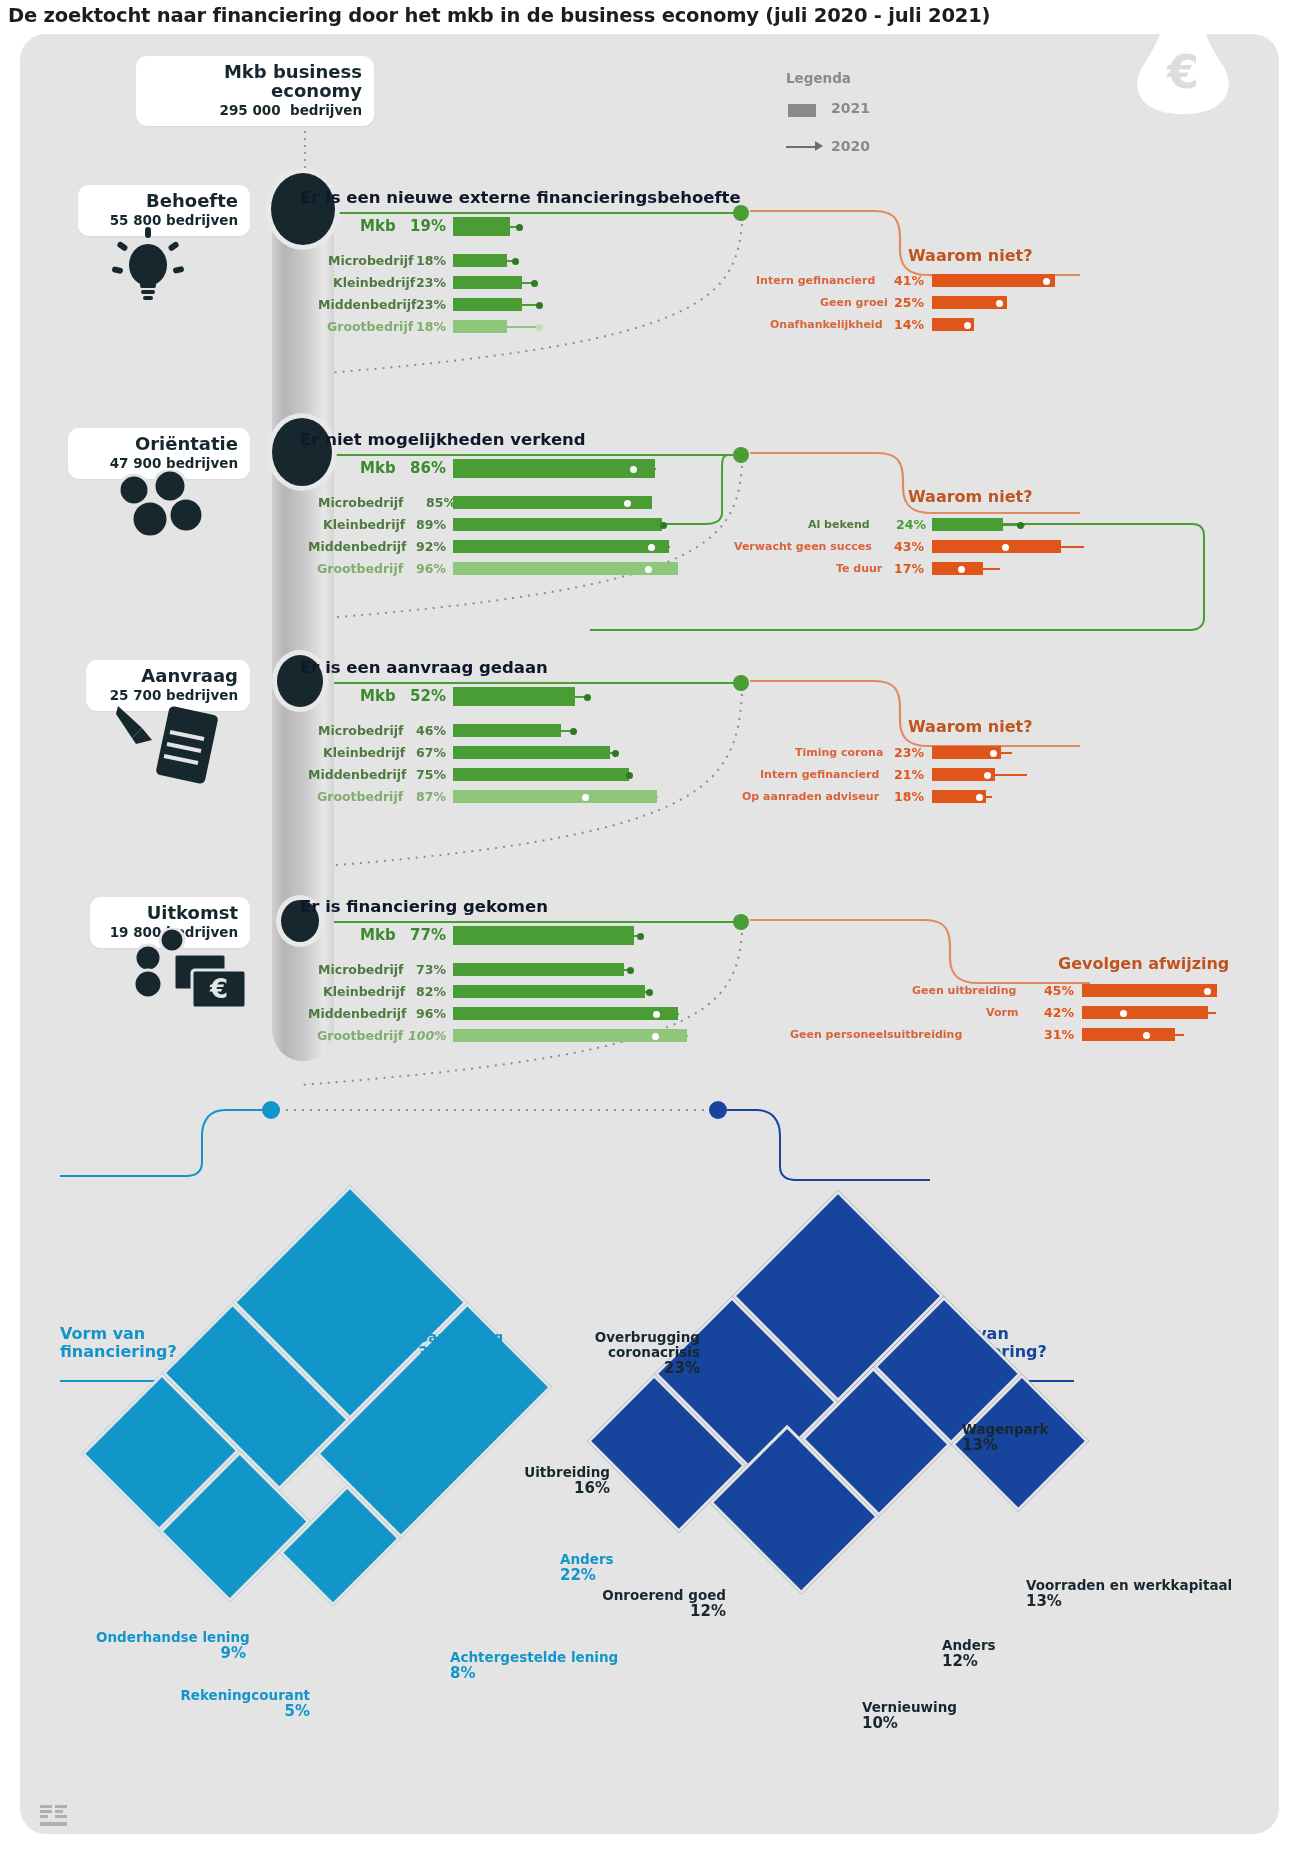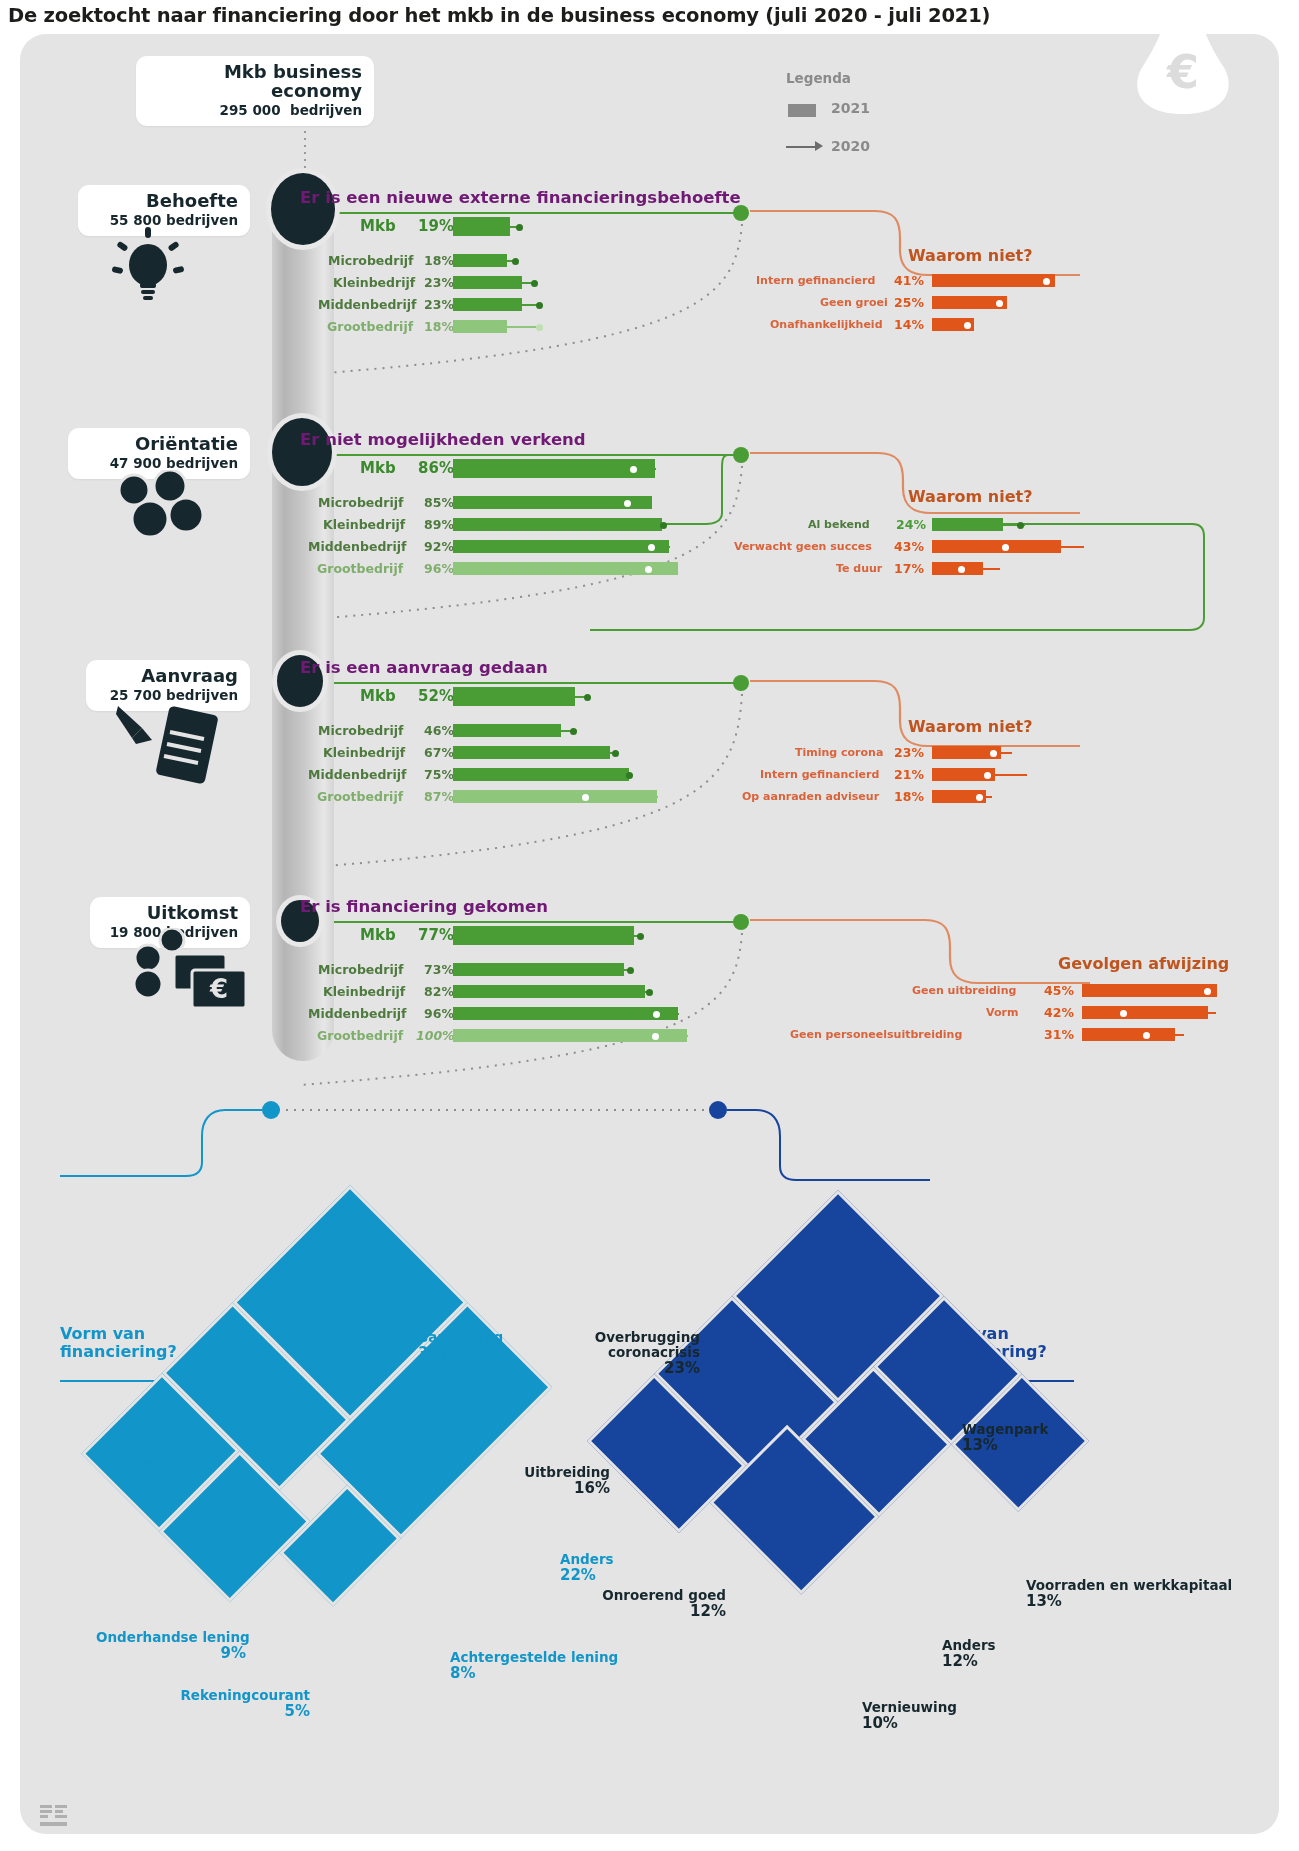--- a/index.html
+++ b/index.html
@@ -17,7 +17,7 @@
   .card .ttl{font-size:18px;font-weight:bold;color:#17272e;line-height:1.05;}
   .card .sub{font-size:13.5px;font-weight:bold;color:#17272e;margin-top:1px;}
   
-  .sec-title{position:absolute;font-size:16.5px;font-weight:bold;color:#701a75;white-space:nowrap;}
+  .sec-title{position:absolute;font-size:16.5px;font-weight:bold;color:#0f172a;white-space:nowrap;}
   .row{position:absolute;height:17px;}
   .row .lbl{position:absolute;right:0;top:0;font-size:12.5px;font-weight:bold;color:#4e7a3e;white-space:nowrap;line-height:17px;}
   .row .pct{position:absolute;top:0;font-size:12.5px;font-weight:bold;color:#4e7a3e;line-height:17px;text-align:right;margin-left:8px;}

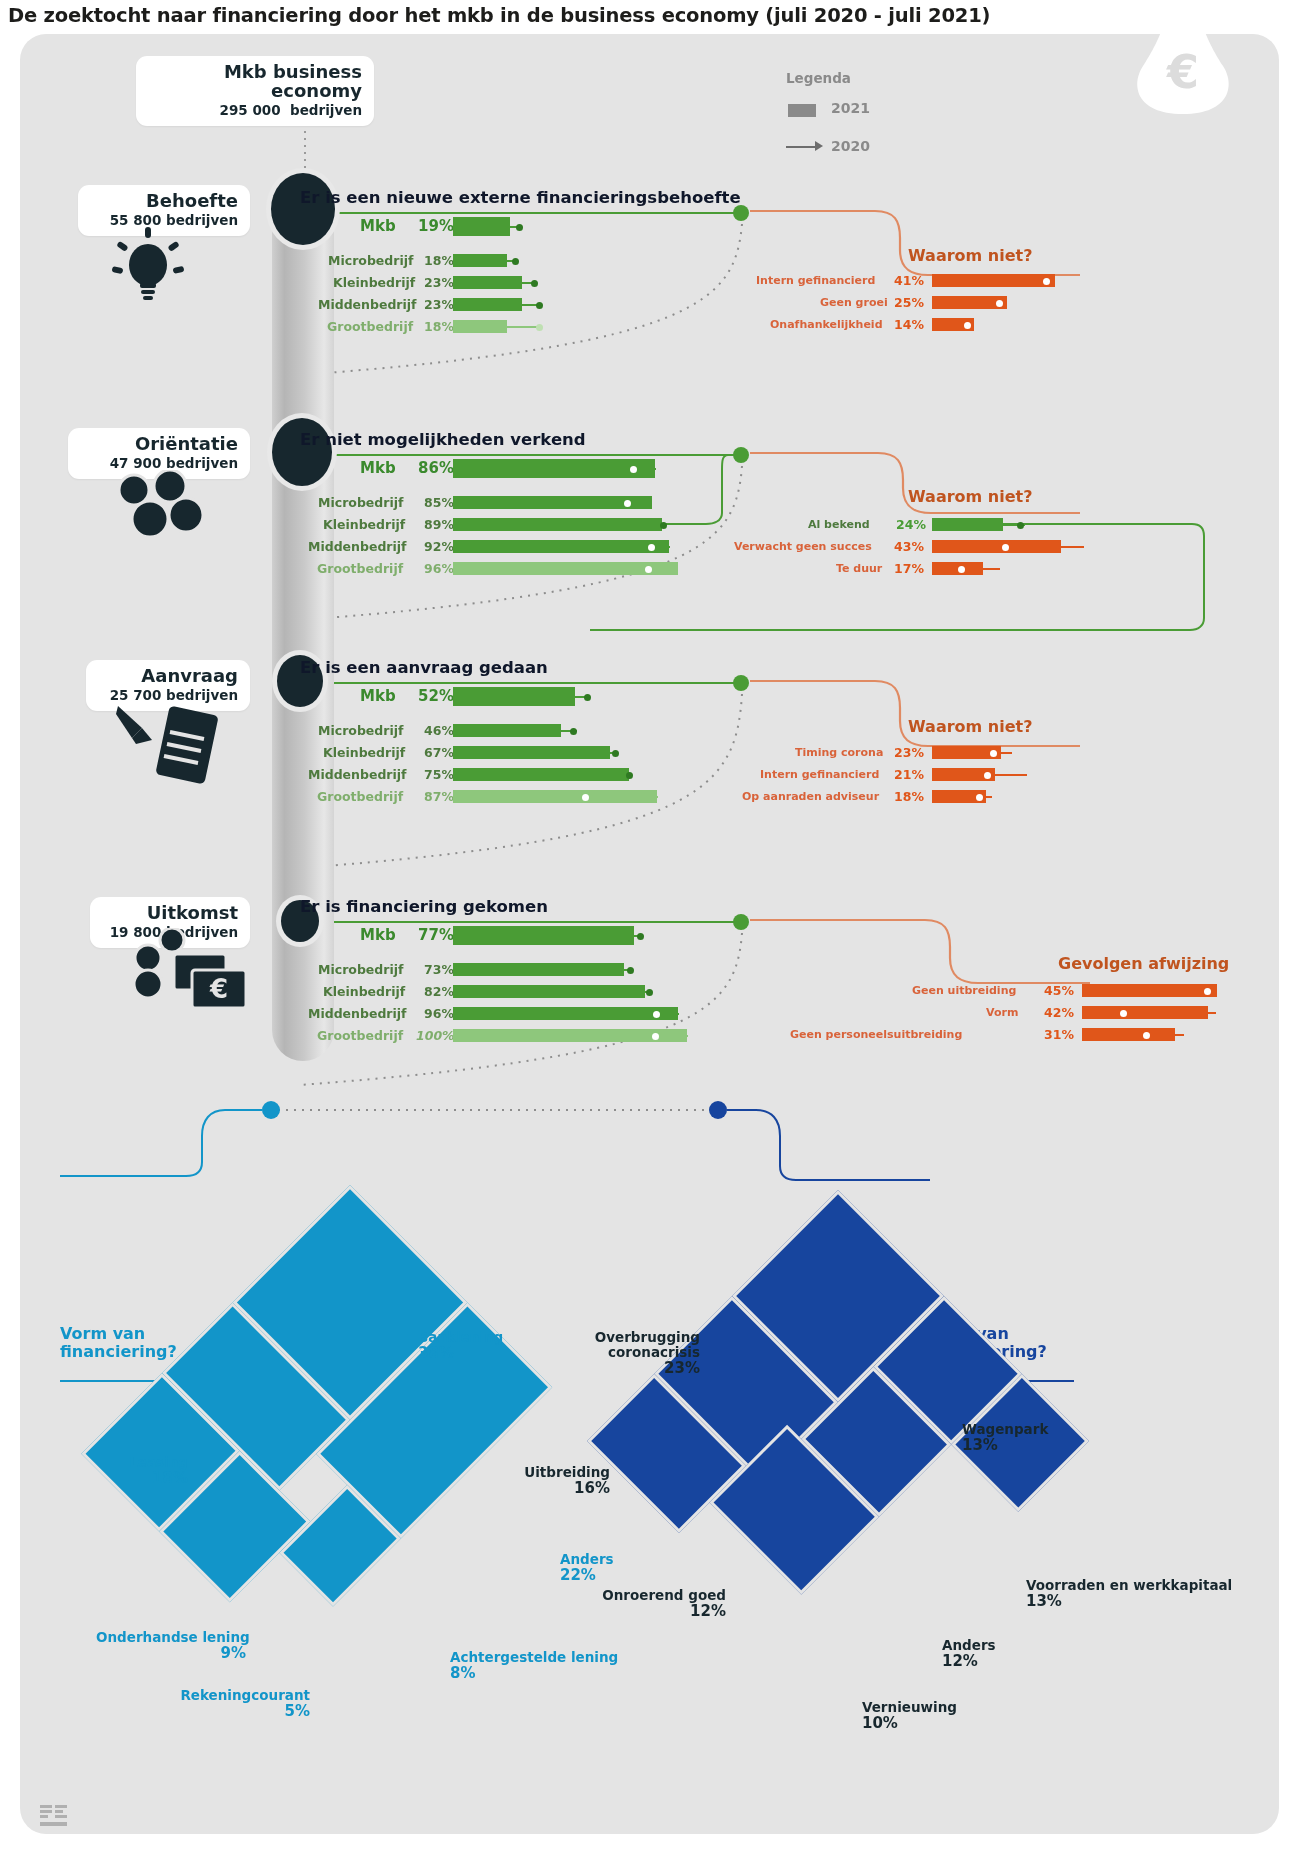--- a/index.html
+++ b/index.html
@@ -20,7 +20,7 @@
   .sec-title{position:absolute;font-size:16.5px;font-weight:bold;color:#0f172a;white-space:nowrap;}
   .row{position:absolute;height:17px;}
   .row .lbl{position:absolute;right:0;top:0;font-size:12.5px;font-weight:bold;color:#4e7a3e;white-space:nowrap;line-height:17px;}
-  .row .pct{position:absolute;top:0;font-size:12.5px;font-weight:bold;color:#4e7a3e;line-height:17px;text-align:right;margin-left:8px;}
+  .row .pct{position:absolute;top:0;font-size:12.5px;font-weight:bold;color:#4e7a3e;line-height:17px;text-align:right;}
   .bar{position:absolute;top:2px;height:13px;background:#4a9c35;}
   .bar.lite{background:#8ec77c;}
   .bar.mkb{height:19px;top:-1px;}

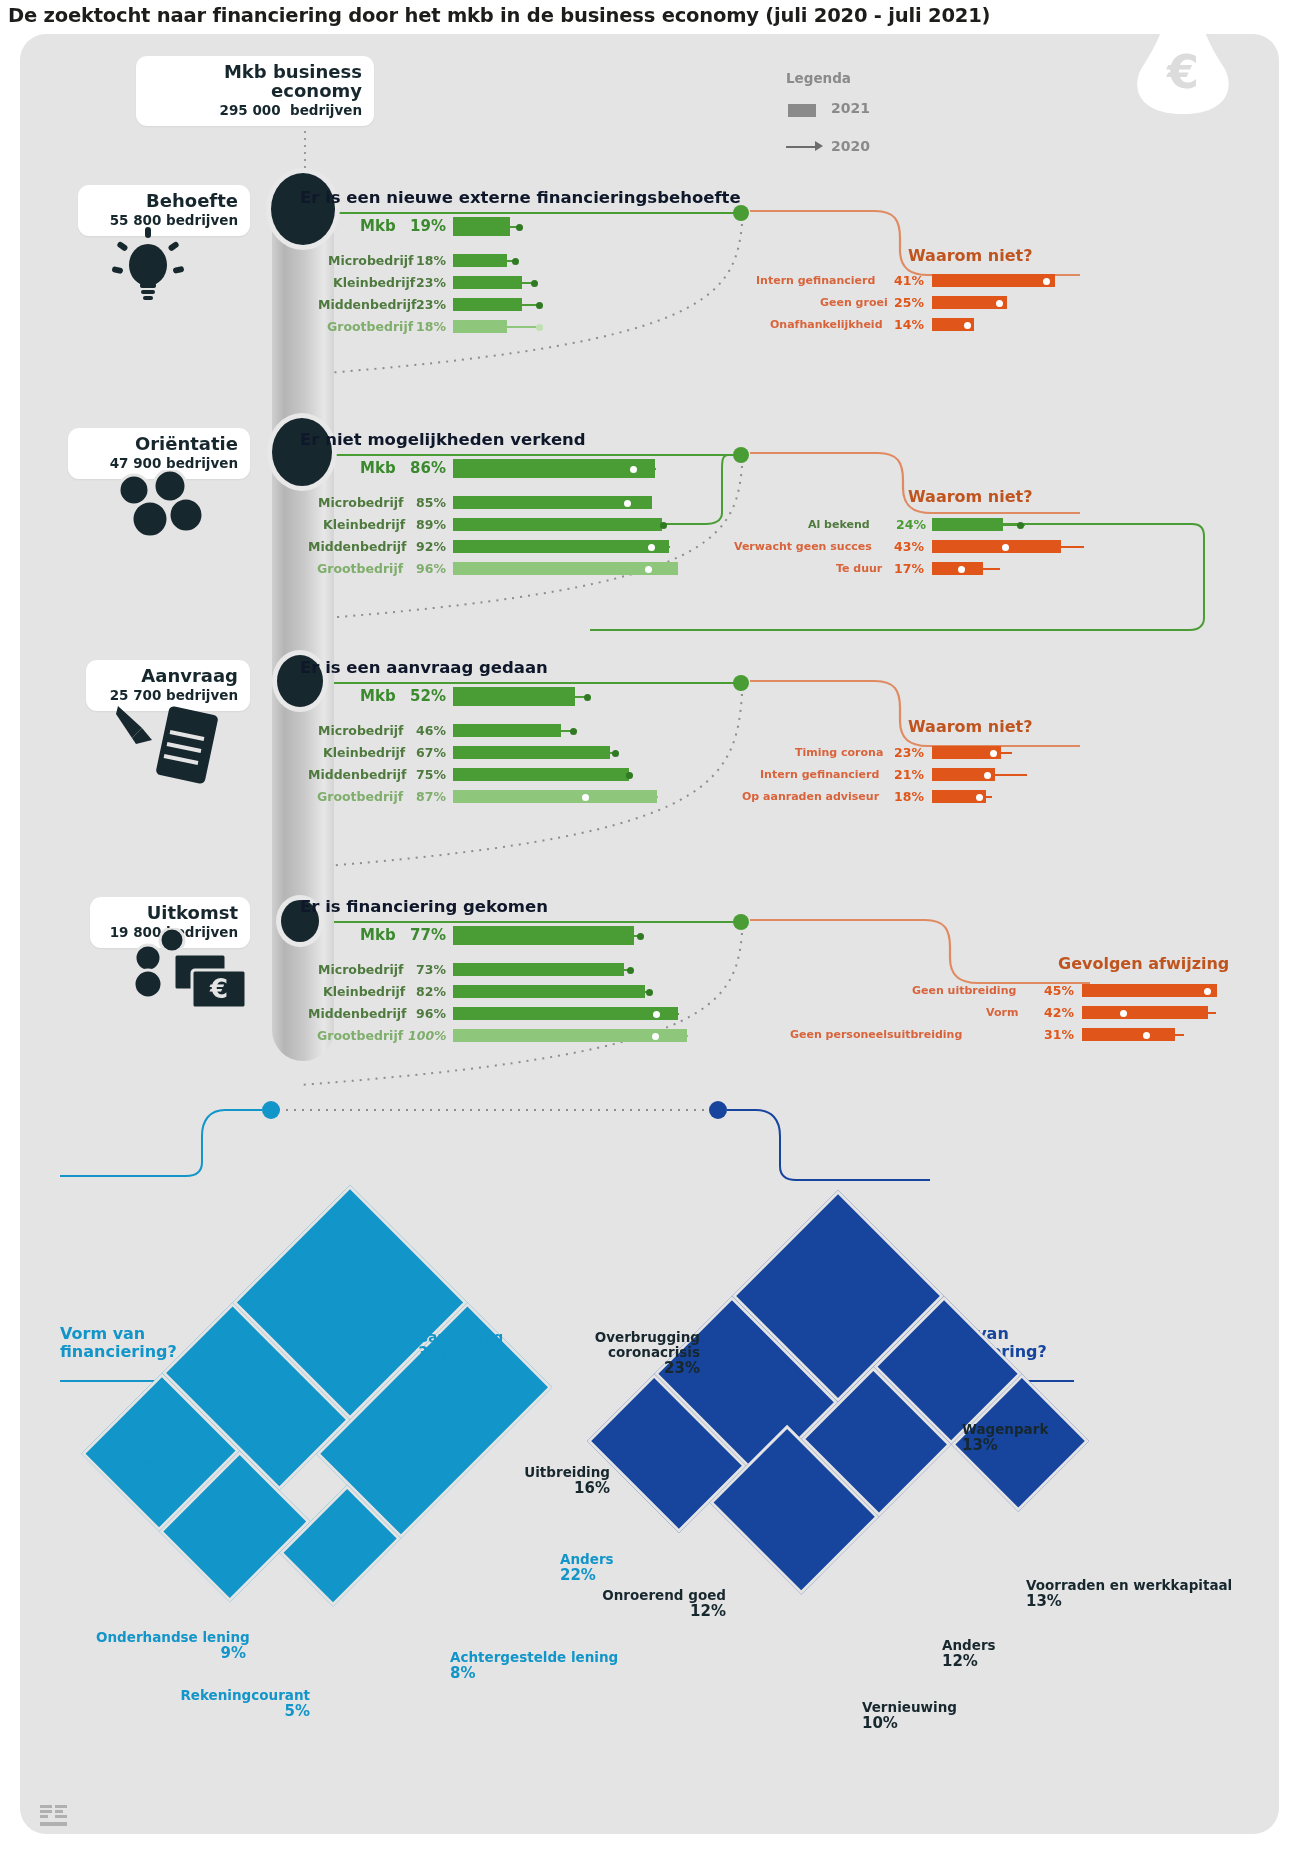--- a/index.html
+++ b/index.html
@@ -254,7 +254,7 @@
   </div>
   <div class="row" style="left:300px;top:494px;width:420px;">
     <span class="lbl" style="left:18px;right:auto;">Microbedrijf</span>
-    <span class="pct" style="left:114px;width:32px;">85%</span>
+    <span class="pct" style="left:124px;width:32px;">85%</span>
     <div class="bar" style="left:153px;width:199px;"></div>
     <div class="whisk" style="left:324px;width:28px;"></div>
     <div class="wdot white" style="left:324px;"></div>

